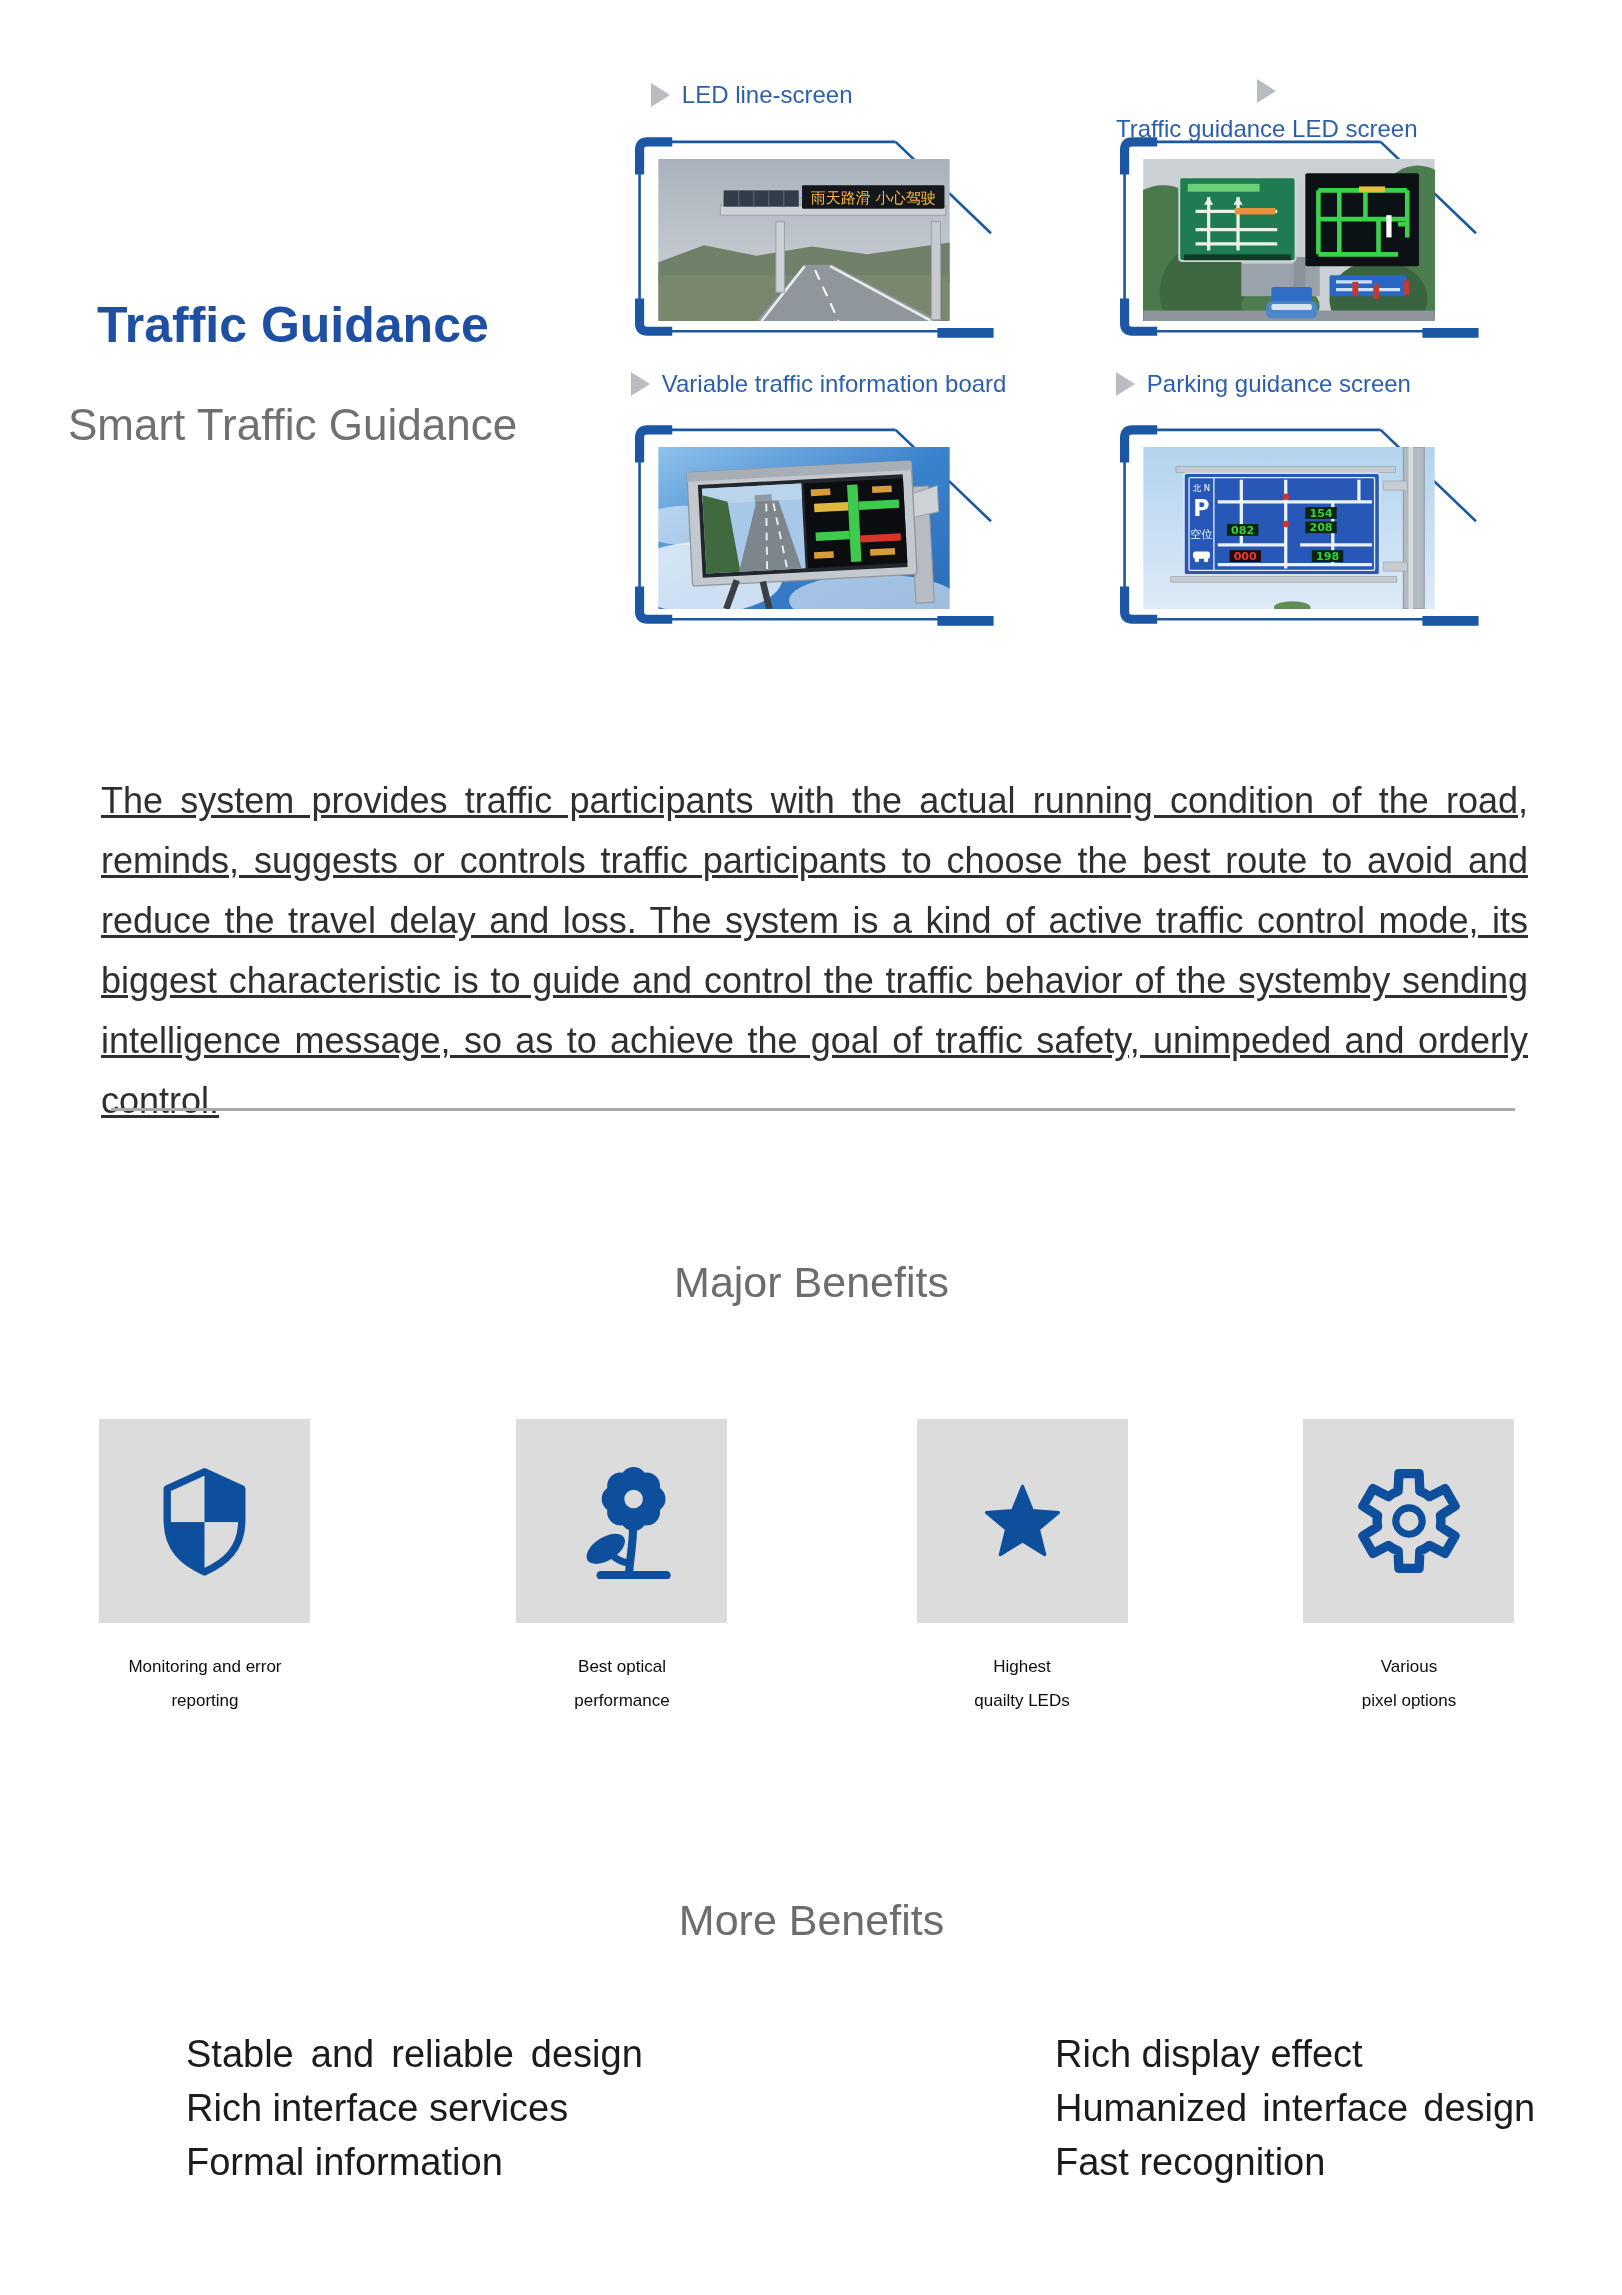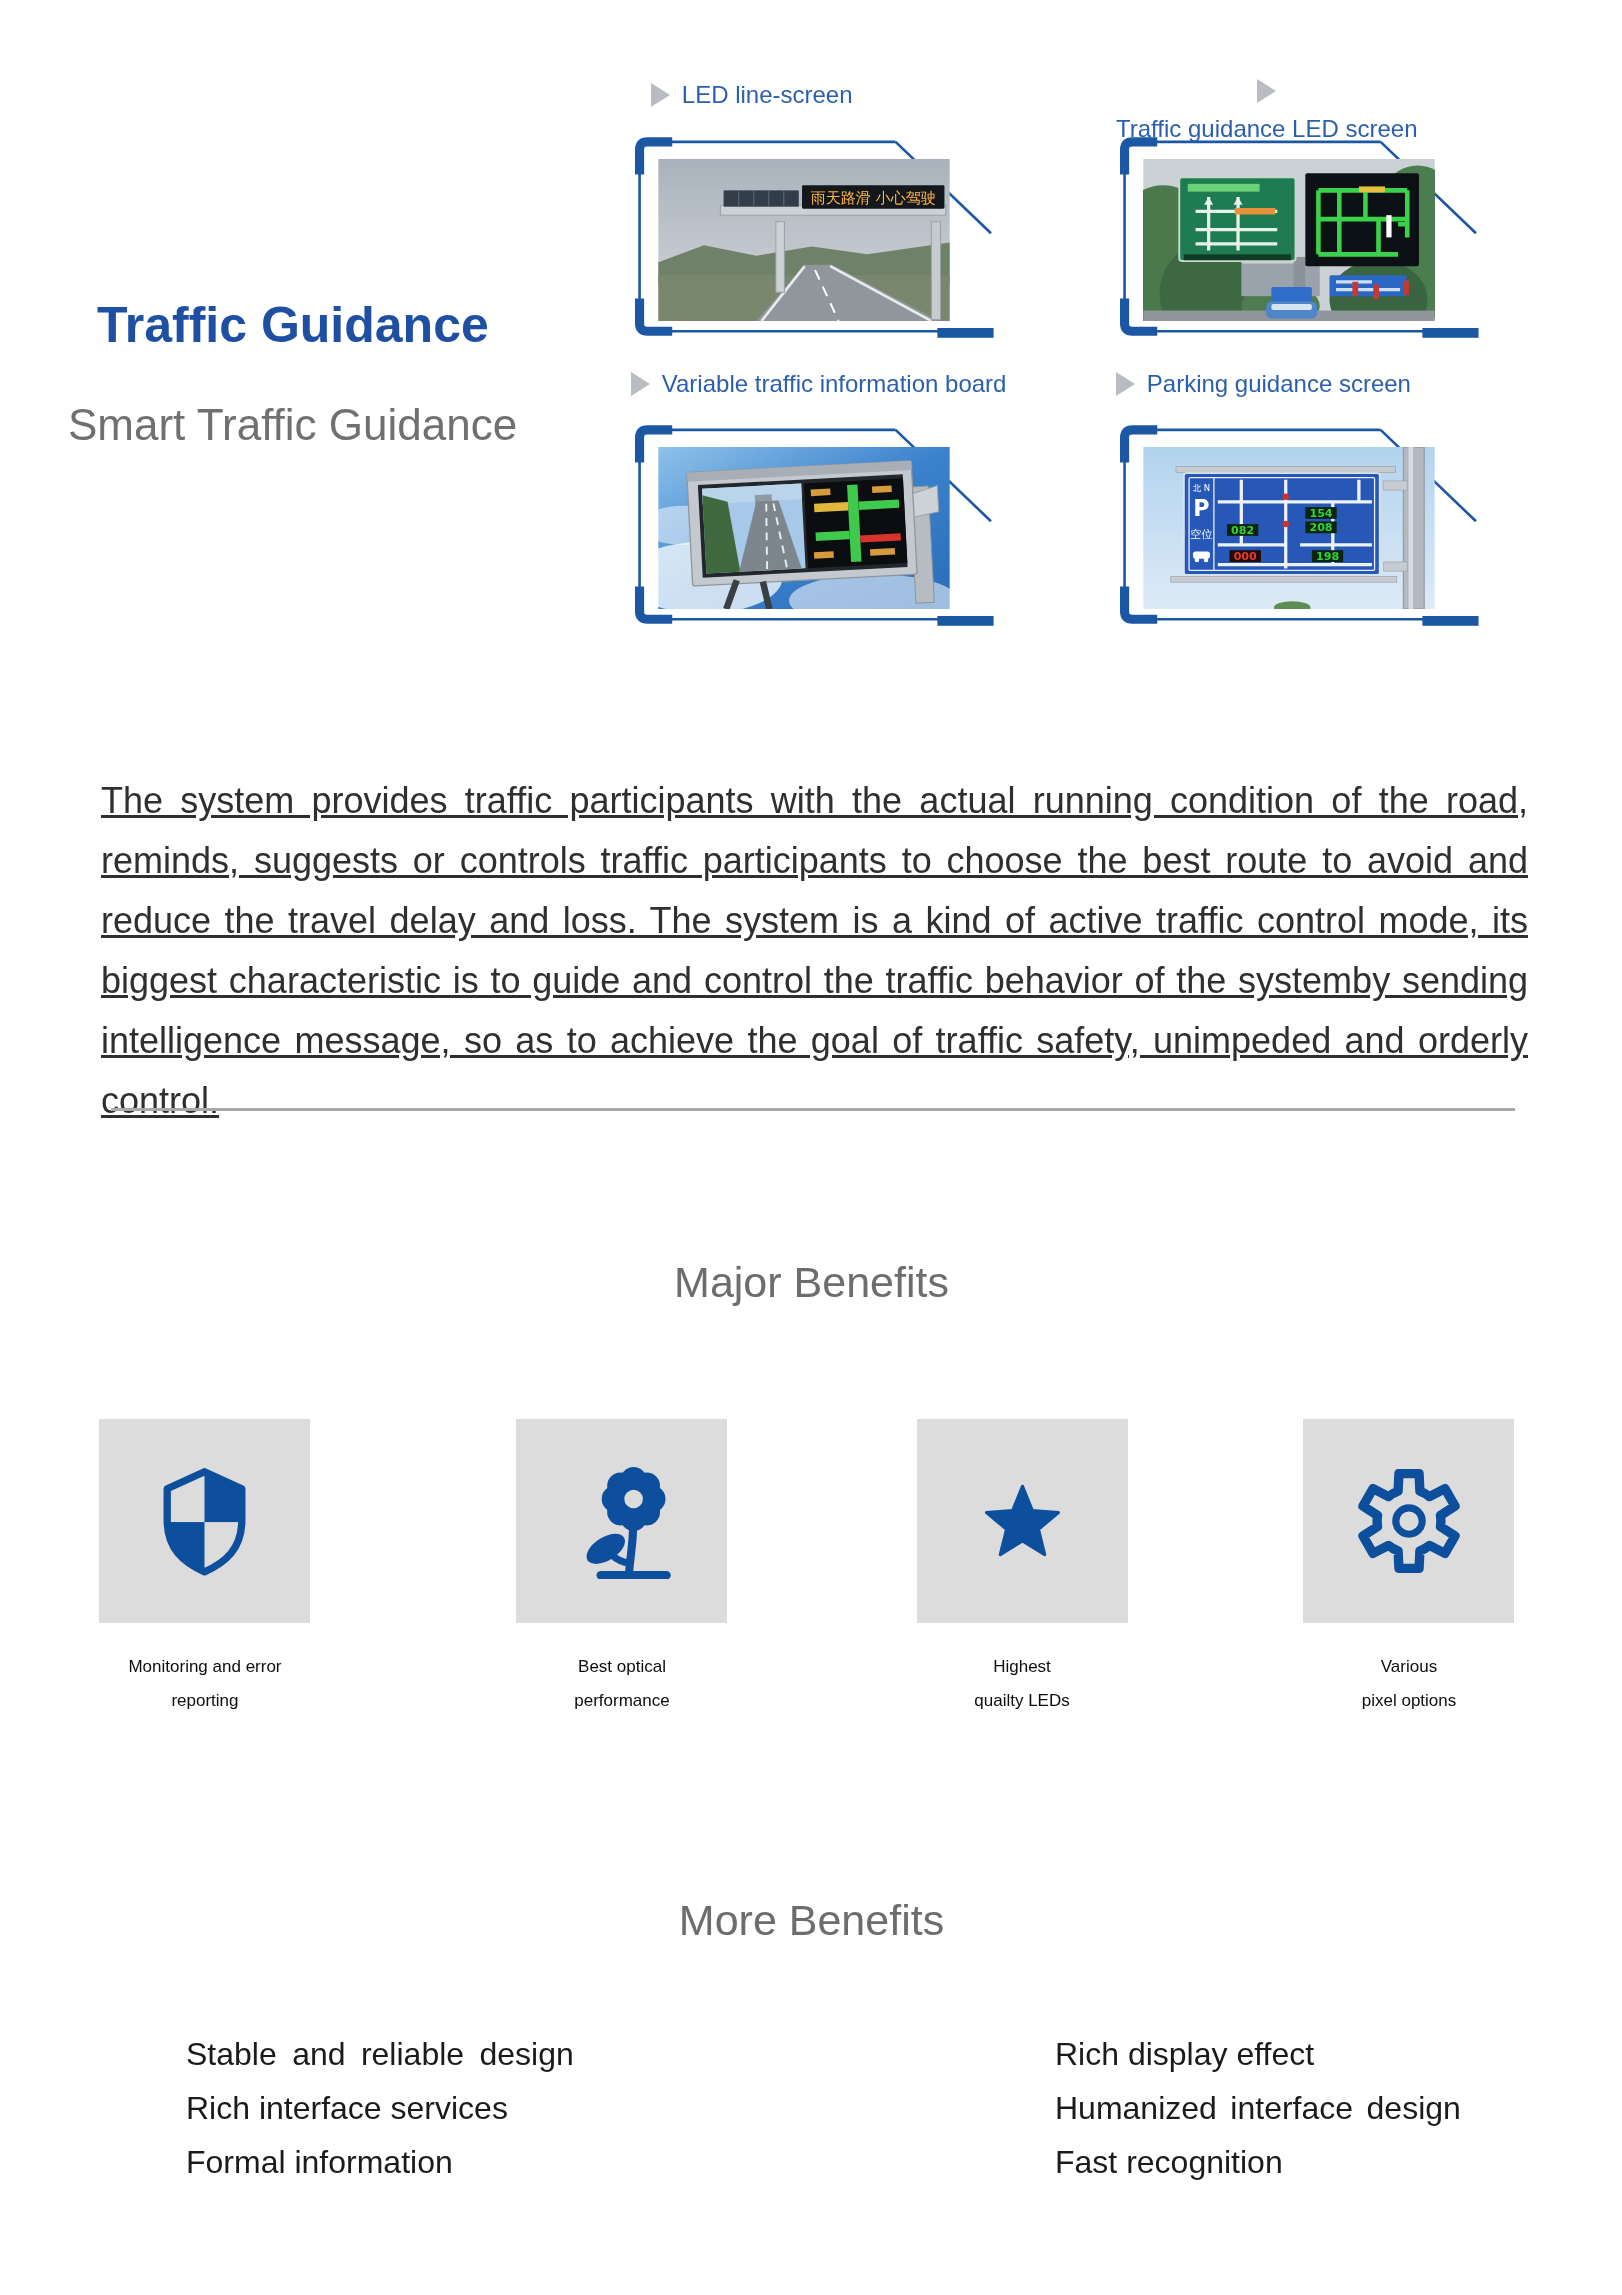--- a/index.html
+++ b/index.html
@@ -42,7 +42,7 @@
     font-size:17px;line-height:34px;color:#0d0d0d;}
 
   .more-col{position:absolute;top:2027px;}
-  .more-line{font-size:32px;color:#1b1b1b;height:54px;line-height:54px;white-space:nowrap;}
+  .more-line{font-size:38px;color:#1b1b1b;height:54px;line-height:54px;white-space:nowrap;}
   .ws-wide{word-spacing:6.5px;}
   .ws-med{word-spacing:4.6px;}
 

